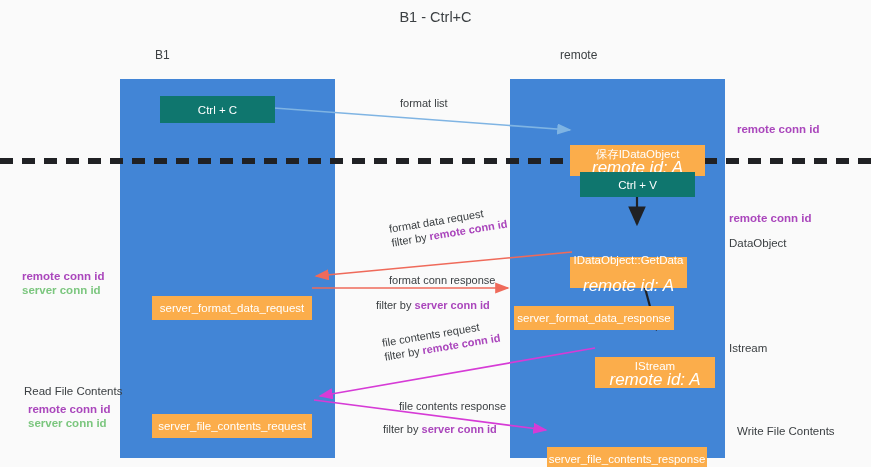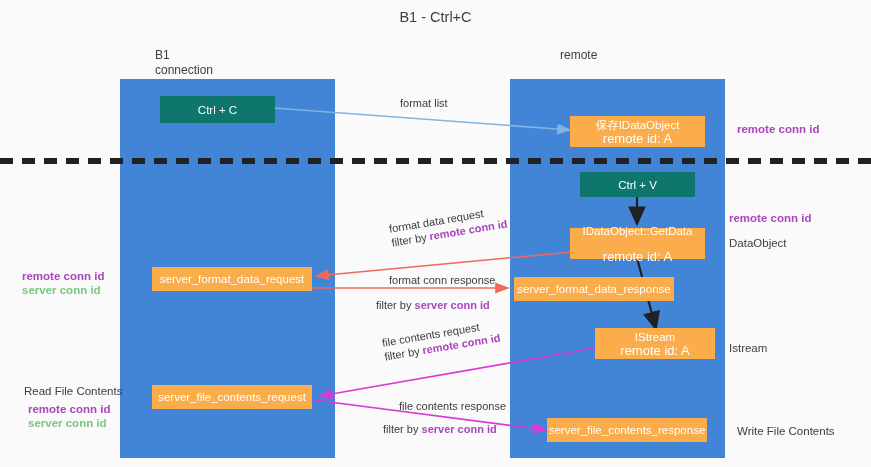--- a/index.html
+++ b/index.html
@@ -129,7 +129,6 @@
 
 <div id="hdr-b1" class="abs col-header">
   <div>B1</div>
-  <div>connection</div>
 </div>
 <div id="hdr-a1" class="abs col-header">
   <div>remote</div>

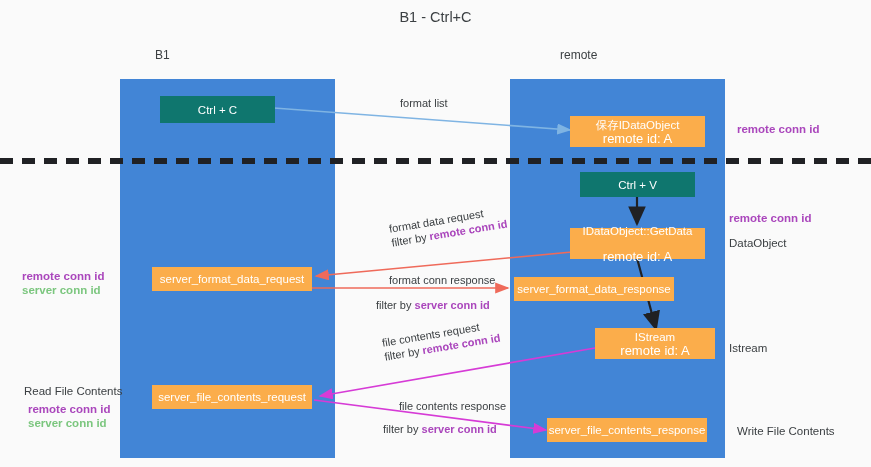--- a/index.html
+++ b/index.html
@@ -58,7 +58,7 @@
     z-index: 5;
   }
   .node.green { background: #0f766e; }
-  .node.orange { background: #fbad4b; }
+  .node.orange { background: #fbad4b; margin-top: 29px; }
   .node .l2 { font-size: 13px; }
 
   

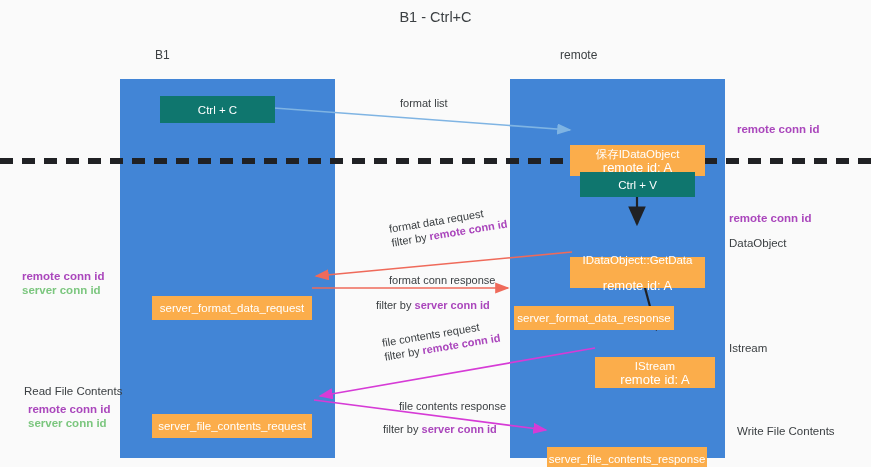--- a/index.html
+++ b/index.html
@@ -59,7 +59,7 @@
   }
   .node.green { background: #0f766e; }
   .node.orange { background: #fbad4b; margin-top: 29px; }
-  .node .l2 { font-size: 13px; }
+  .node .l2 { font-size: 17px; font-style: italic; }
 
   
   .annot {

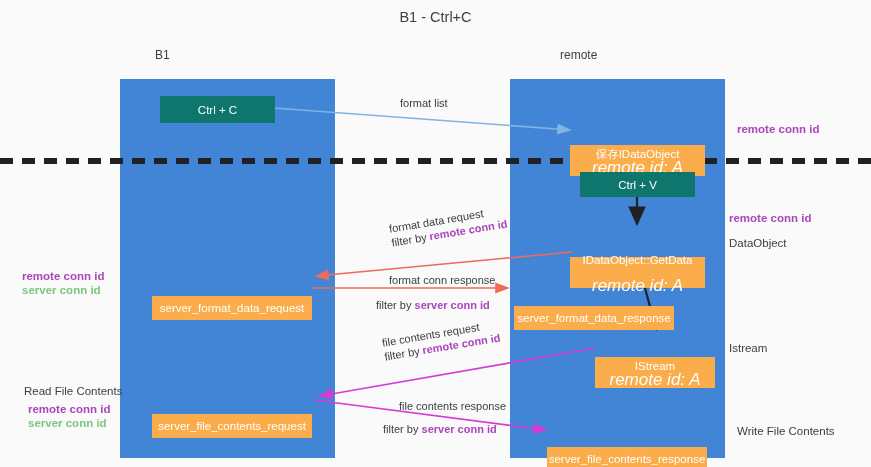--- a/index.html
+++ b/index.html
@@ -147,7 +147,7 @@
   <div>Ctrl + V</div>
 </div>
 
-<div class="abs node orange" style="left:570px; top:228px; width:135px; height:31px;gap:12px;">
+<div class="abs node orange" style="left:570px; top:228px; width:117px; height:31px;gap:12px;">
   <div>IDataObject::GetData</div>
   <div class="l2">remote id: A</div>
 </div>

